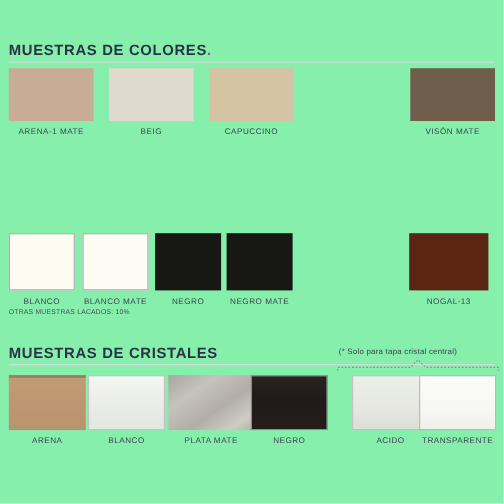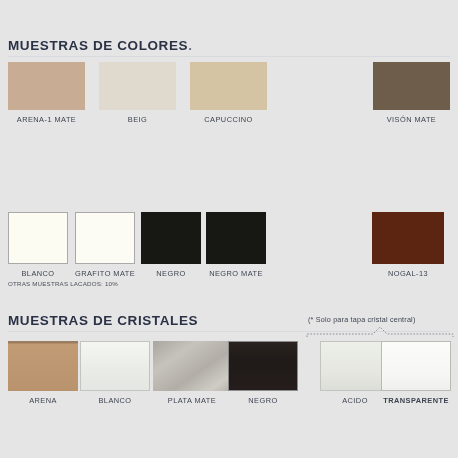--- a/index.html
+++ b/index.html
@@ -17,7 +17,7 @@
     position: relative;
     width: 458px;
     height: 458px;
-    background: #e5e5e5;
+    background: #86efac;
   }
 
   

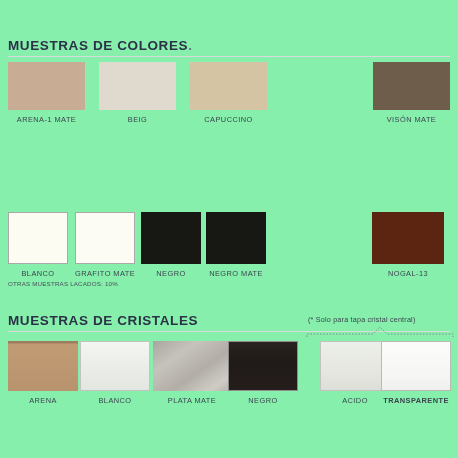--- a/index.html
+++ b/index.html
@@ -133,7 +133,7 @@
     </div>
     <div class="cell" style="left:75px; width:60px;">
       <div class="swatch bordered" style="height:52px; background:#fdfcf4;"></div>
-      <div class="label">GRAFITO MATE</div>
+      <div class="label">BLANCO MATE</div>
     </div>
     <div class="cell" style="left:141px; width:60px;">
       <div class="swatch" style="height:52px; background:#171713;"></div>

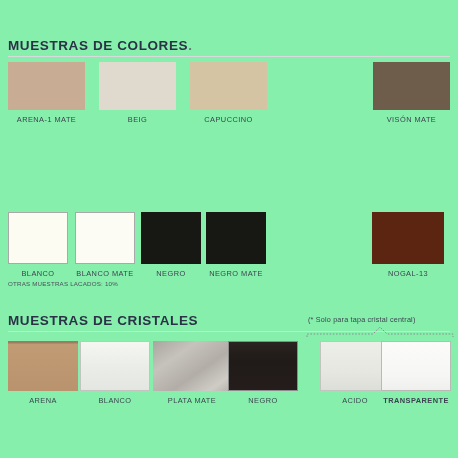--- a/index.html
+++ b/index.html
@@ -187,7 +187,7 @@
            background:linear-gradient(180deg,#eceee8 0%,#e6e7e1 60%,#dcded8 100%);"></div>
       <div class="label">ACIDO</div>
     </div>
-    <div class="cell" style="left:381px; width:70px;font-weight:bold;">
+    <div class="cell" style="left:381px; width:70px;">
       <div class="swatch" style="height:50px;
            border:1px solid #b9bab5;
            background:linear-gradient(180deg,#fbfbf9 0%,#f6f6f4 70%,#efefec 100%);"></div>

